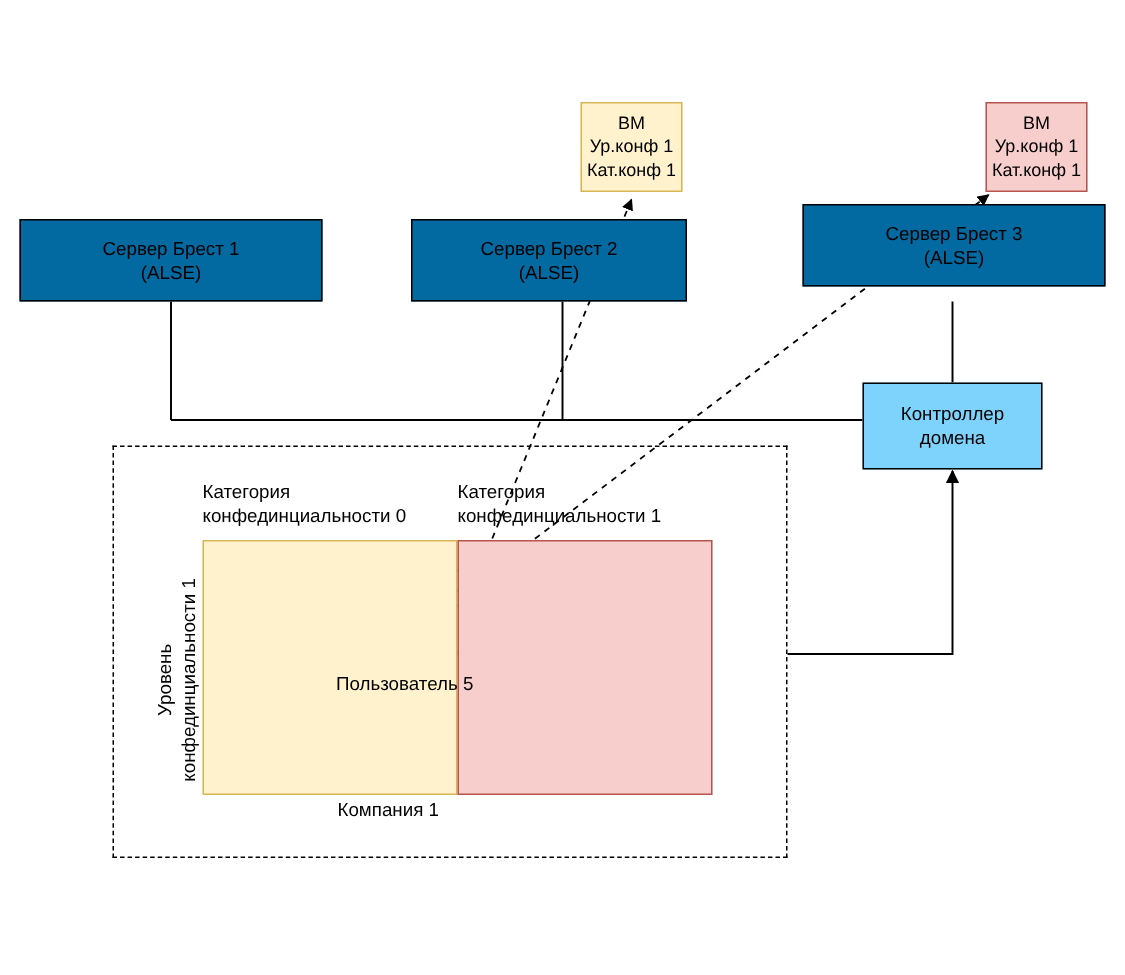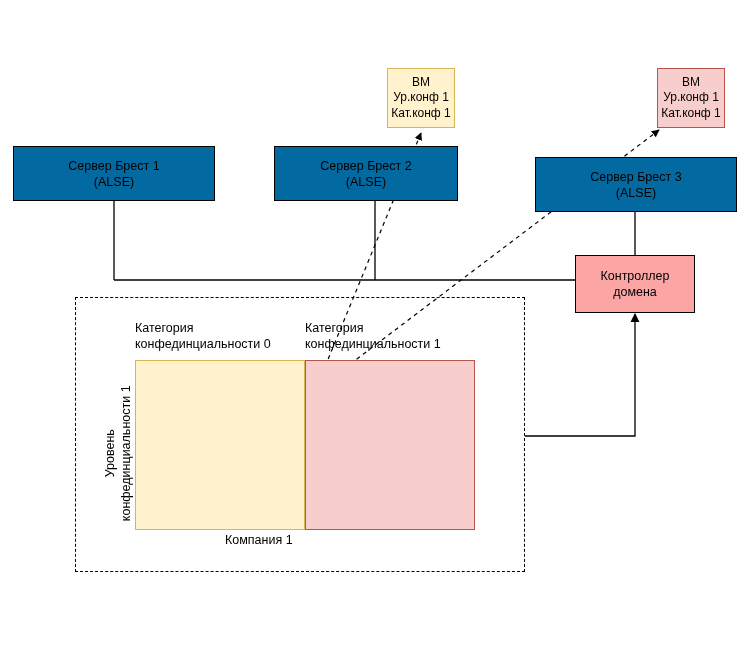--- a/index.html
+++ b/index.html
@@ -116,7 +116,7 @@
     <span class="ln">(ALSE)</span>
   </div>
 
-  <div class="node server-box" style="left:535px;top:157px;width:202px;height:55px;">
+  <div class="node server-box" style="left:535px;top:136px;width:202px;height:55px;">
     <span class="ln">Сервер Брест 3</span>
     <span class="ln">(ALSE)</span>
   </div>

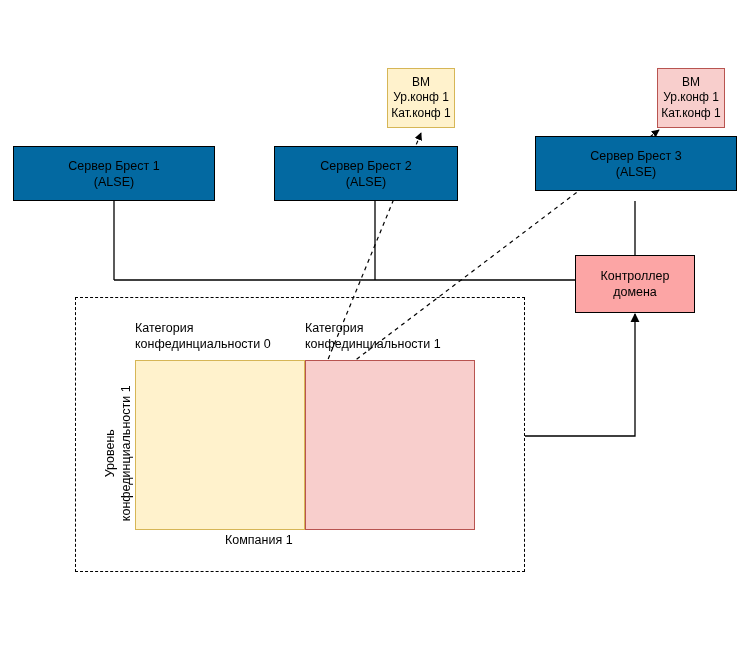--- a/index.html
+++ b/index.html
@@ -27,7 +27,7 @@
   .server-box{
     border:1px solid #000000;background:#0369a1;font-size:12.5px;
   }
-  .dc-box{border:1px solid #000000;background:#fca5a5;font-size:12.5px;}
+  .dc-box{border:1px solid #000000;background:#7dd3fc;font-size:12.5px;}
 
   .company-box{
     position:absolute;box-sizing:border-box;

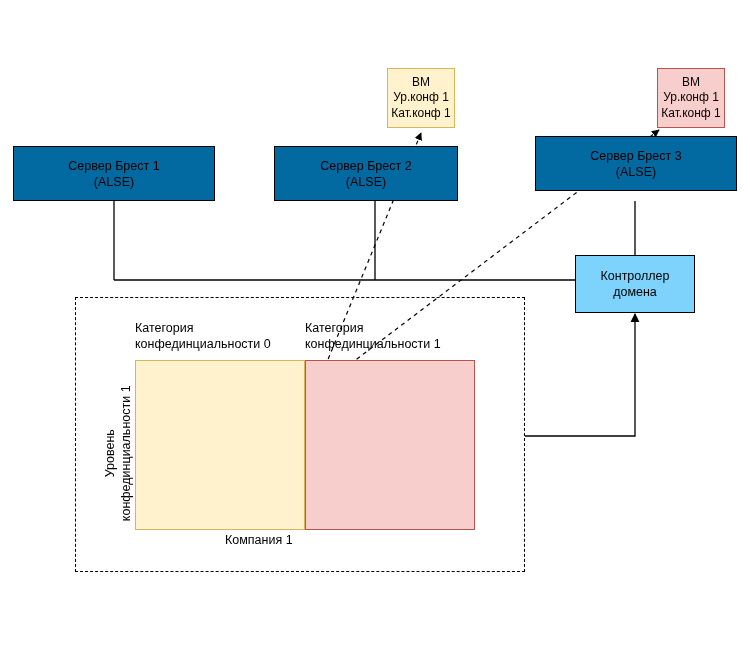--- a/index.html
+++ b/index.html
@@ -146,6 +146,7 @@
     <span class="ln">конфединциальности 1</span>
   </div>
 
+  <div class="lbl" style="left:224px;top:448px;width:150px;">Пользователь 5</div>
 
   <div class="lbl" style="left:225px;top:532px;width:150px;">Компания 1</div>
 

